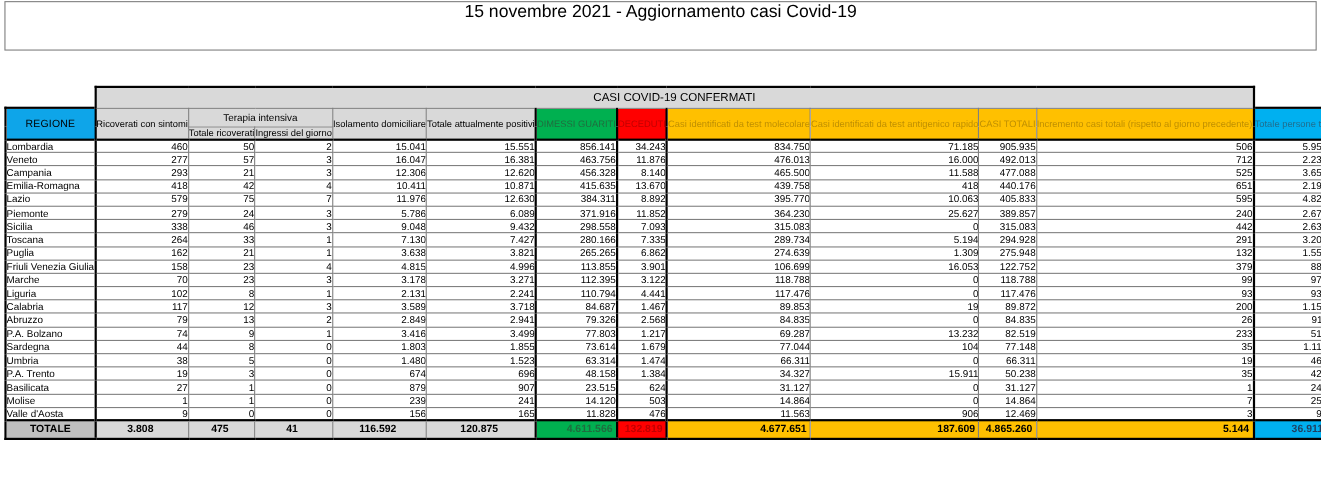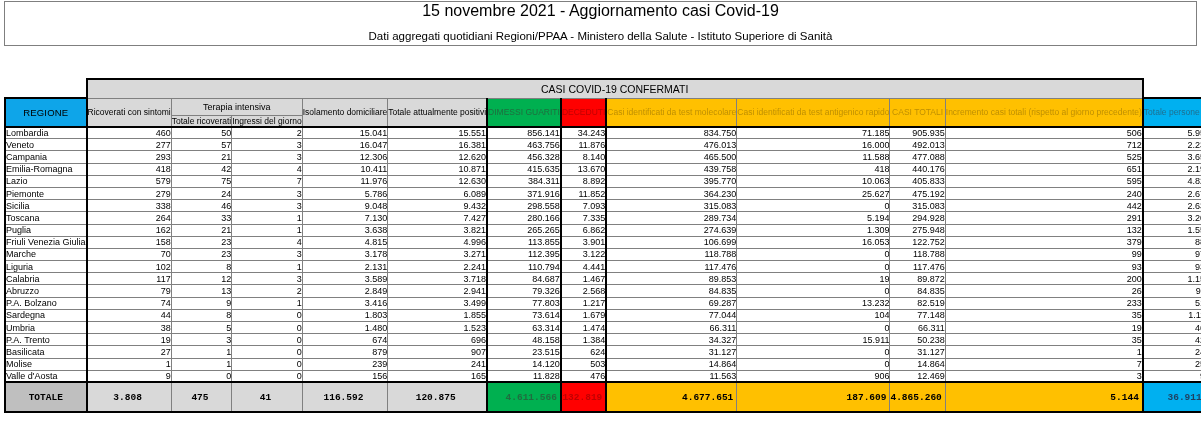--- a/index.html
+++ b/index.html
@@ -143,7 +143,6 @@
 
   <div class="title-box">
     <div class="title-line1">15 novembre 2021 - Aggiornamento casi Covid-19</div>
-    <div class="title-line2">Dati aggregati quotidiani Regioni/PPAA - Ministero della Salute - Istituto Superiore di Sanità</div>
   </div>
 
   <table class="covid">

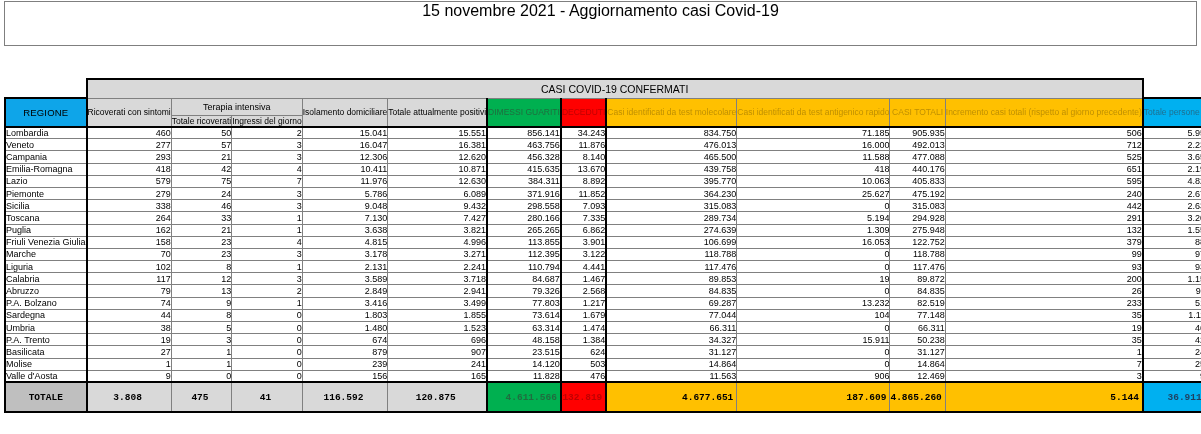--- a/index.html
+++ b/index.html
@@ -275,7 +275,7 @@
           <td class="num thick-l">11.852</td>
           <td class="num thick-l">364.230</td>
           <td class="num">25.627</td>
-          <td class="num">475.192</td>
+          <td class="num">389.857</td>
           <td class="num thick-r">240</td>
           <td class="num thick-l thick-r">2.670.688</td>
         </tr>

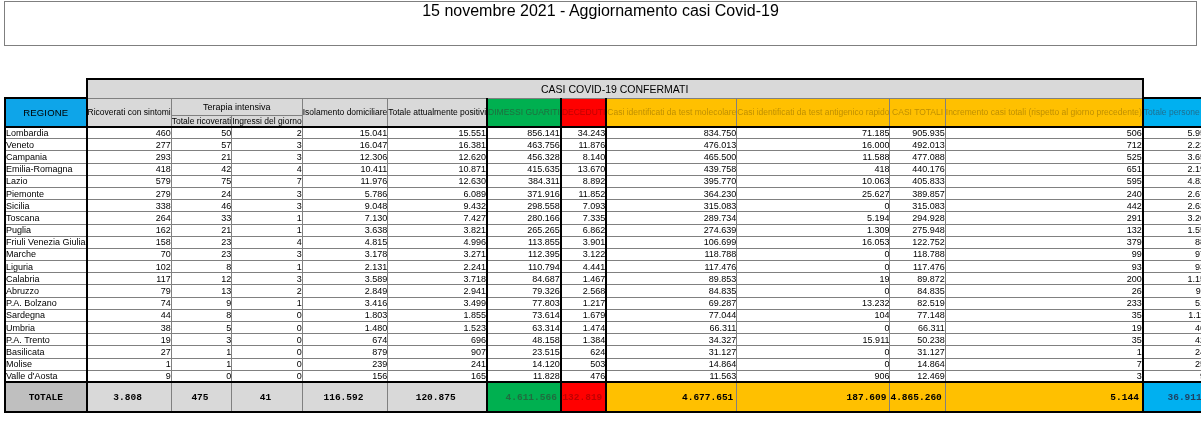--- a/index.html
+++ b/index.html
@@ -117,9 +117,8 @@
   
   tr.total td {
     font-weight: bold;
-    height: 30px;
+    height: 17px;
     font-size: 9.5px;
-    font-family: Liberation Mono, monospace;
   }
   tr.total td.region {
     background: #bfbfbf;

